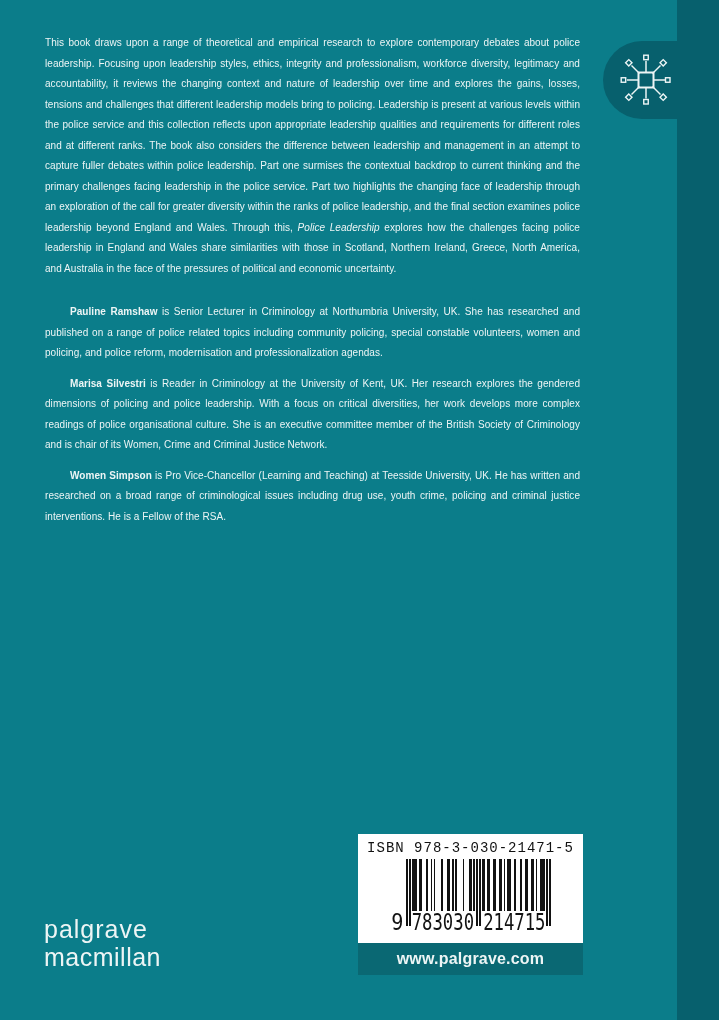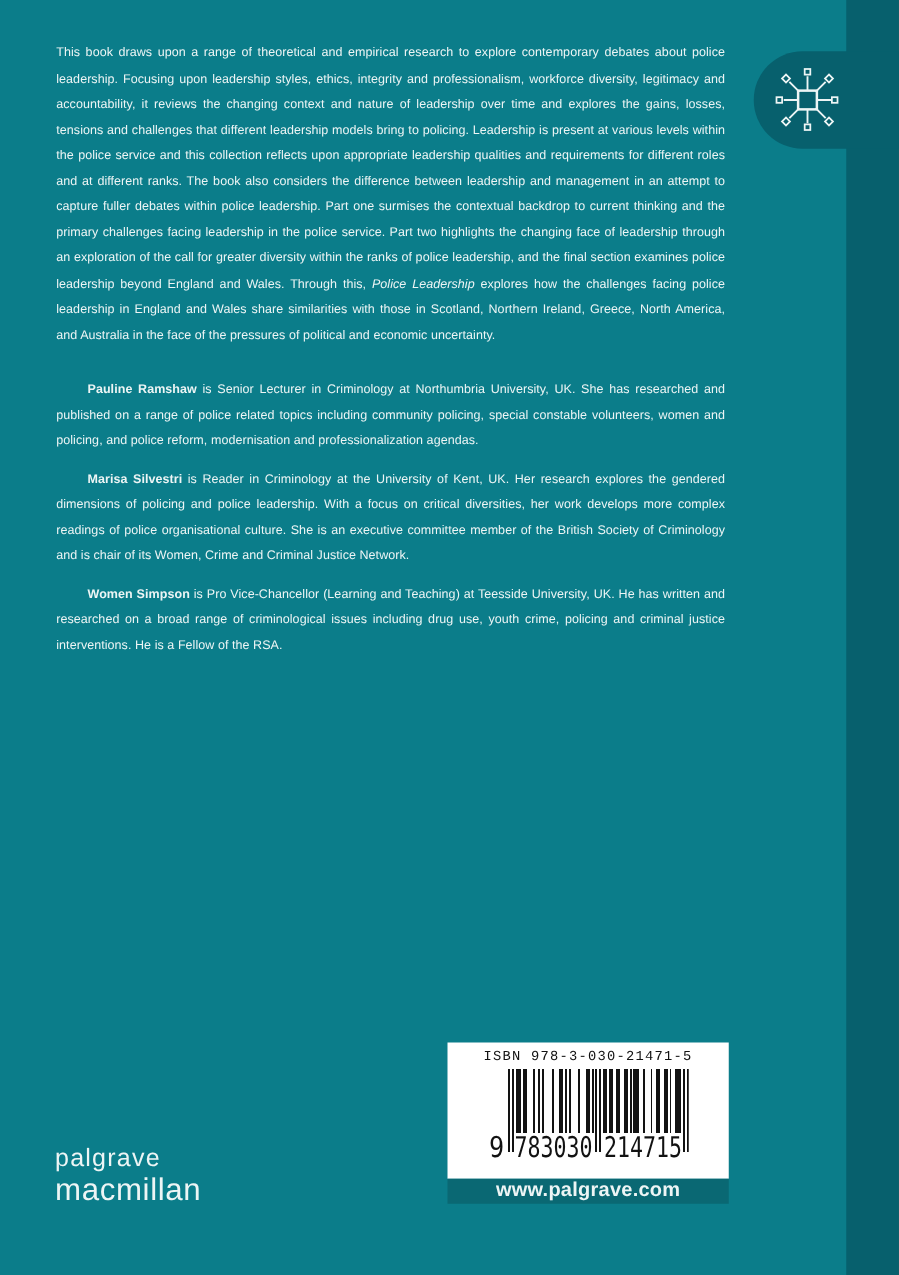--- a/index.html
+++ b/index.html
@@ -49,7 +49,7 @@
   }
   .isbn-label{
     font-family:"Liberation Mono",monospace;
-    font-size:11px;letter-spacing:1px;
+    font-size:14px;letter-spacing:1px;
     color:var(--barcode_ink);white-space:nowrap;
   }
   .barcode{display:block;margin:3px auto 0 auto;}

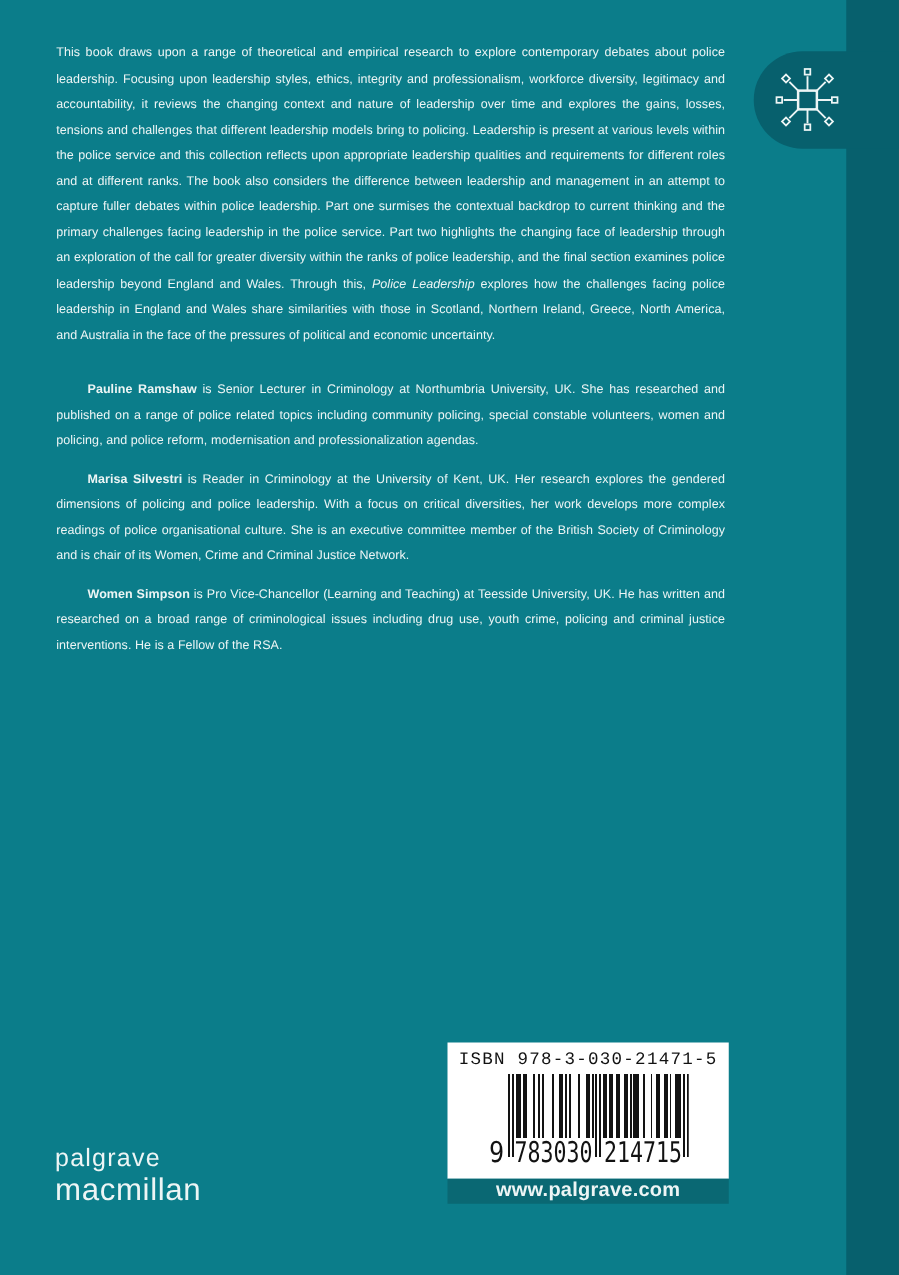--- a/index.html
+++ b/index.html
@@ -38,7 +38,7 @@
 
   
   .logo{position:absolute;left:44px;top:917px;line-height:1;}
-  .logo-line1{font-size:20px;letter-spacing:1px;}
+  .logo-line1{font-size:25px;letter-spacing:1px;}
   .logo-line2{font-size:25px;letter-spacing:0.5px;margin-top:3px;}
 
   

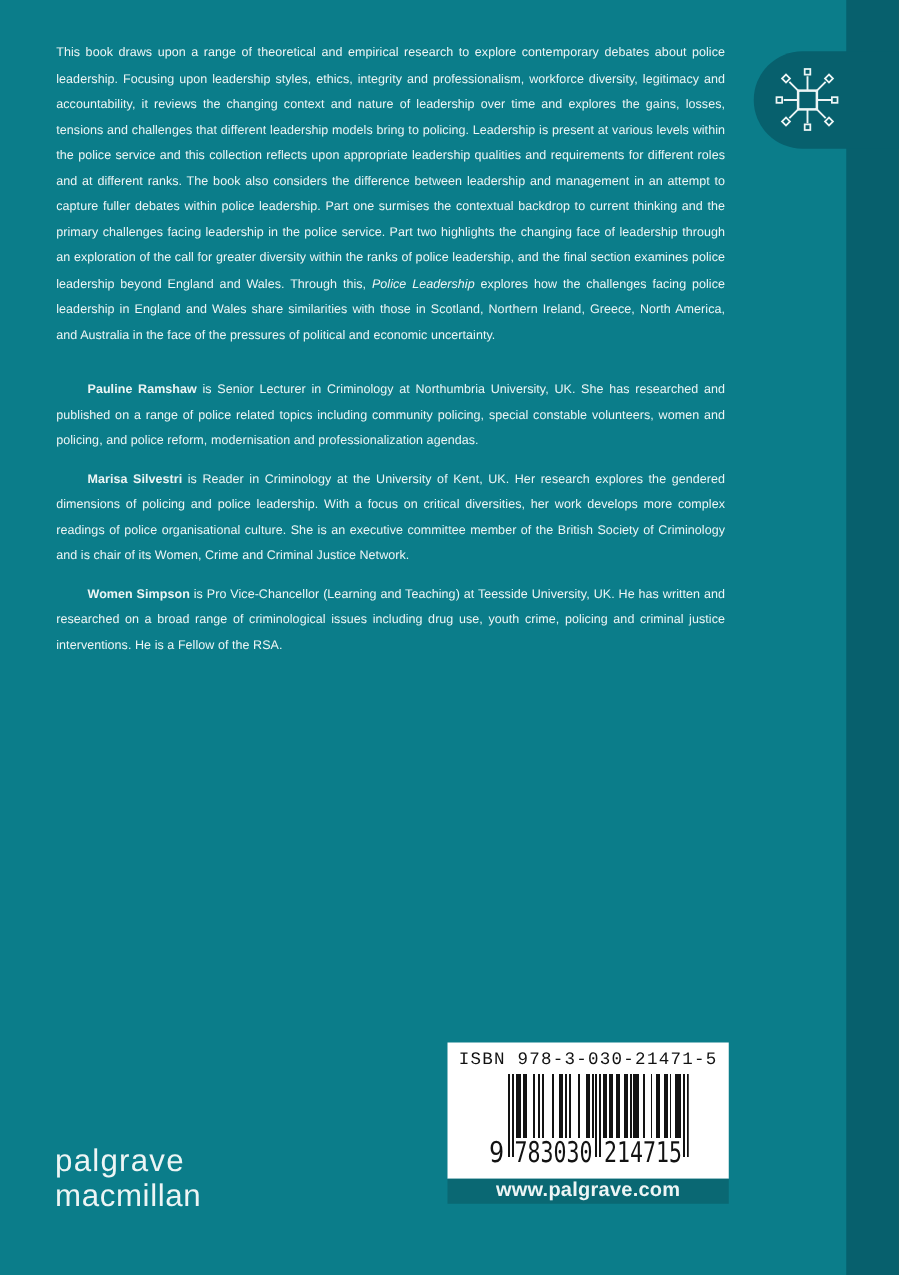--- a/index.html
+++ b/index.html
@@ -59,7 +59,7 @@
     font-size:15px;fill:var(--barcode_ink);
   }
   .website-strip{
-    height:20px;background:var(--website_strip);
+    height:32px;background:var(--website_strip);
     display:flex;align-items:center;justify-content:center;
     font-size:16px;font-weight:bold;letter-spacing:0.2px;
   }

